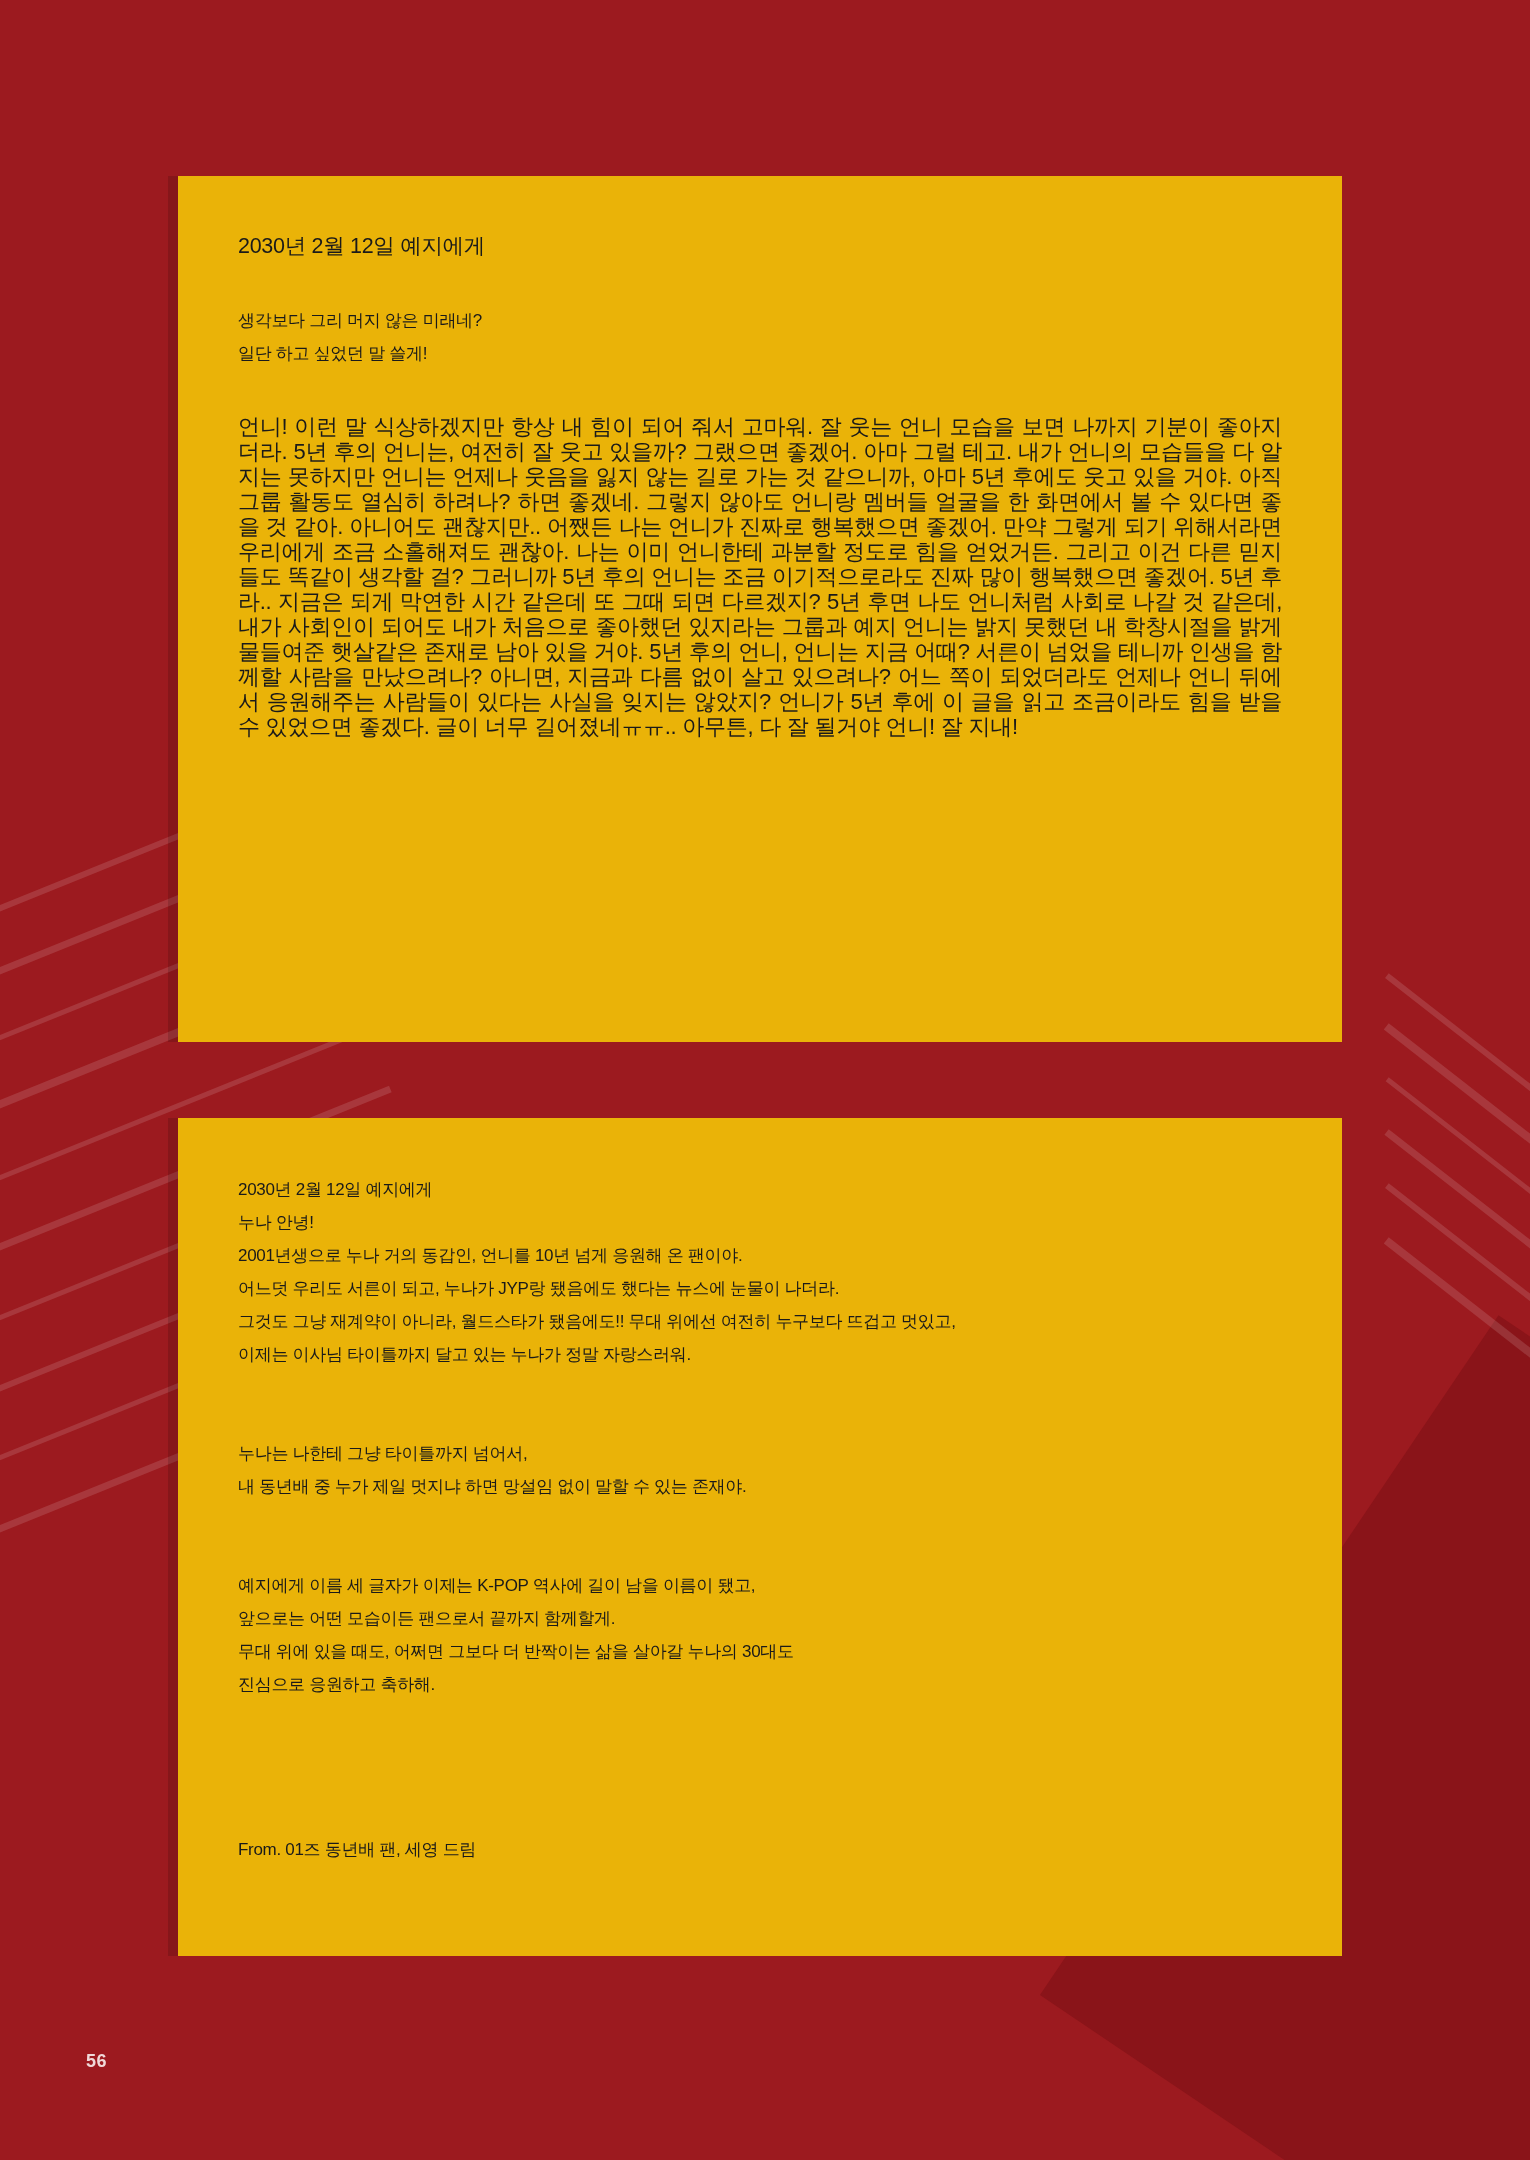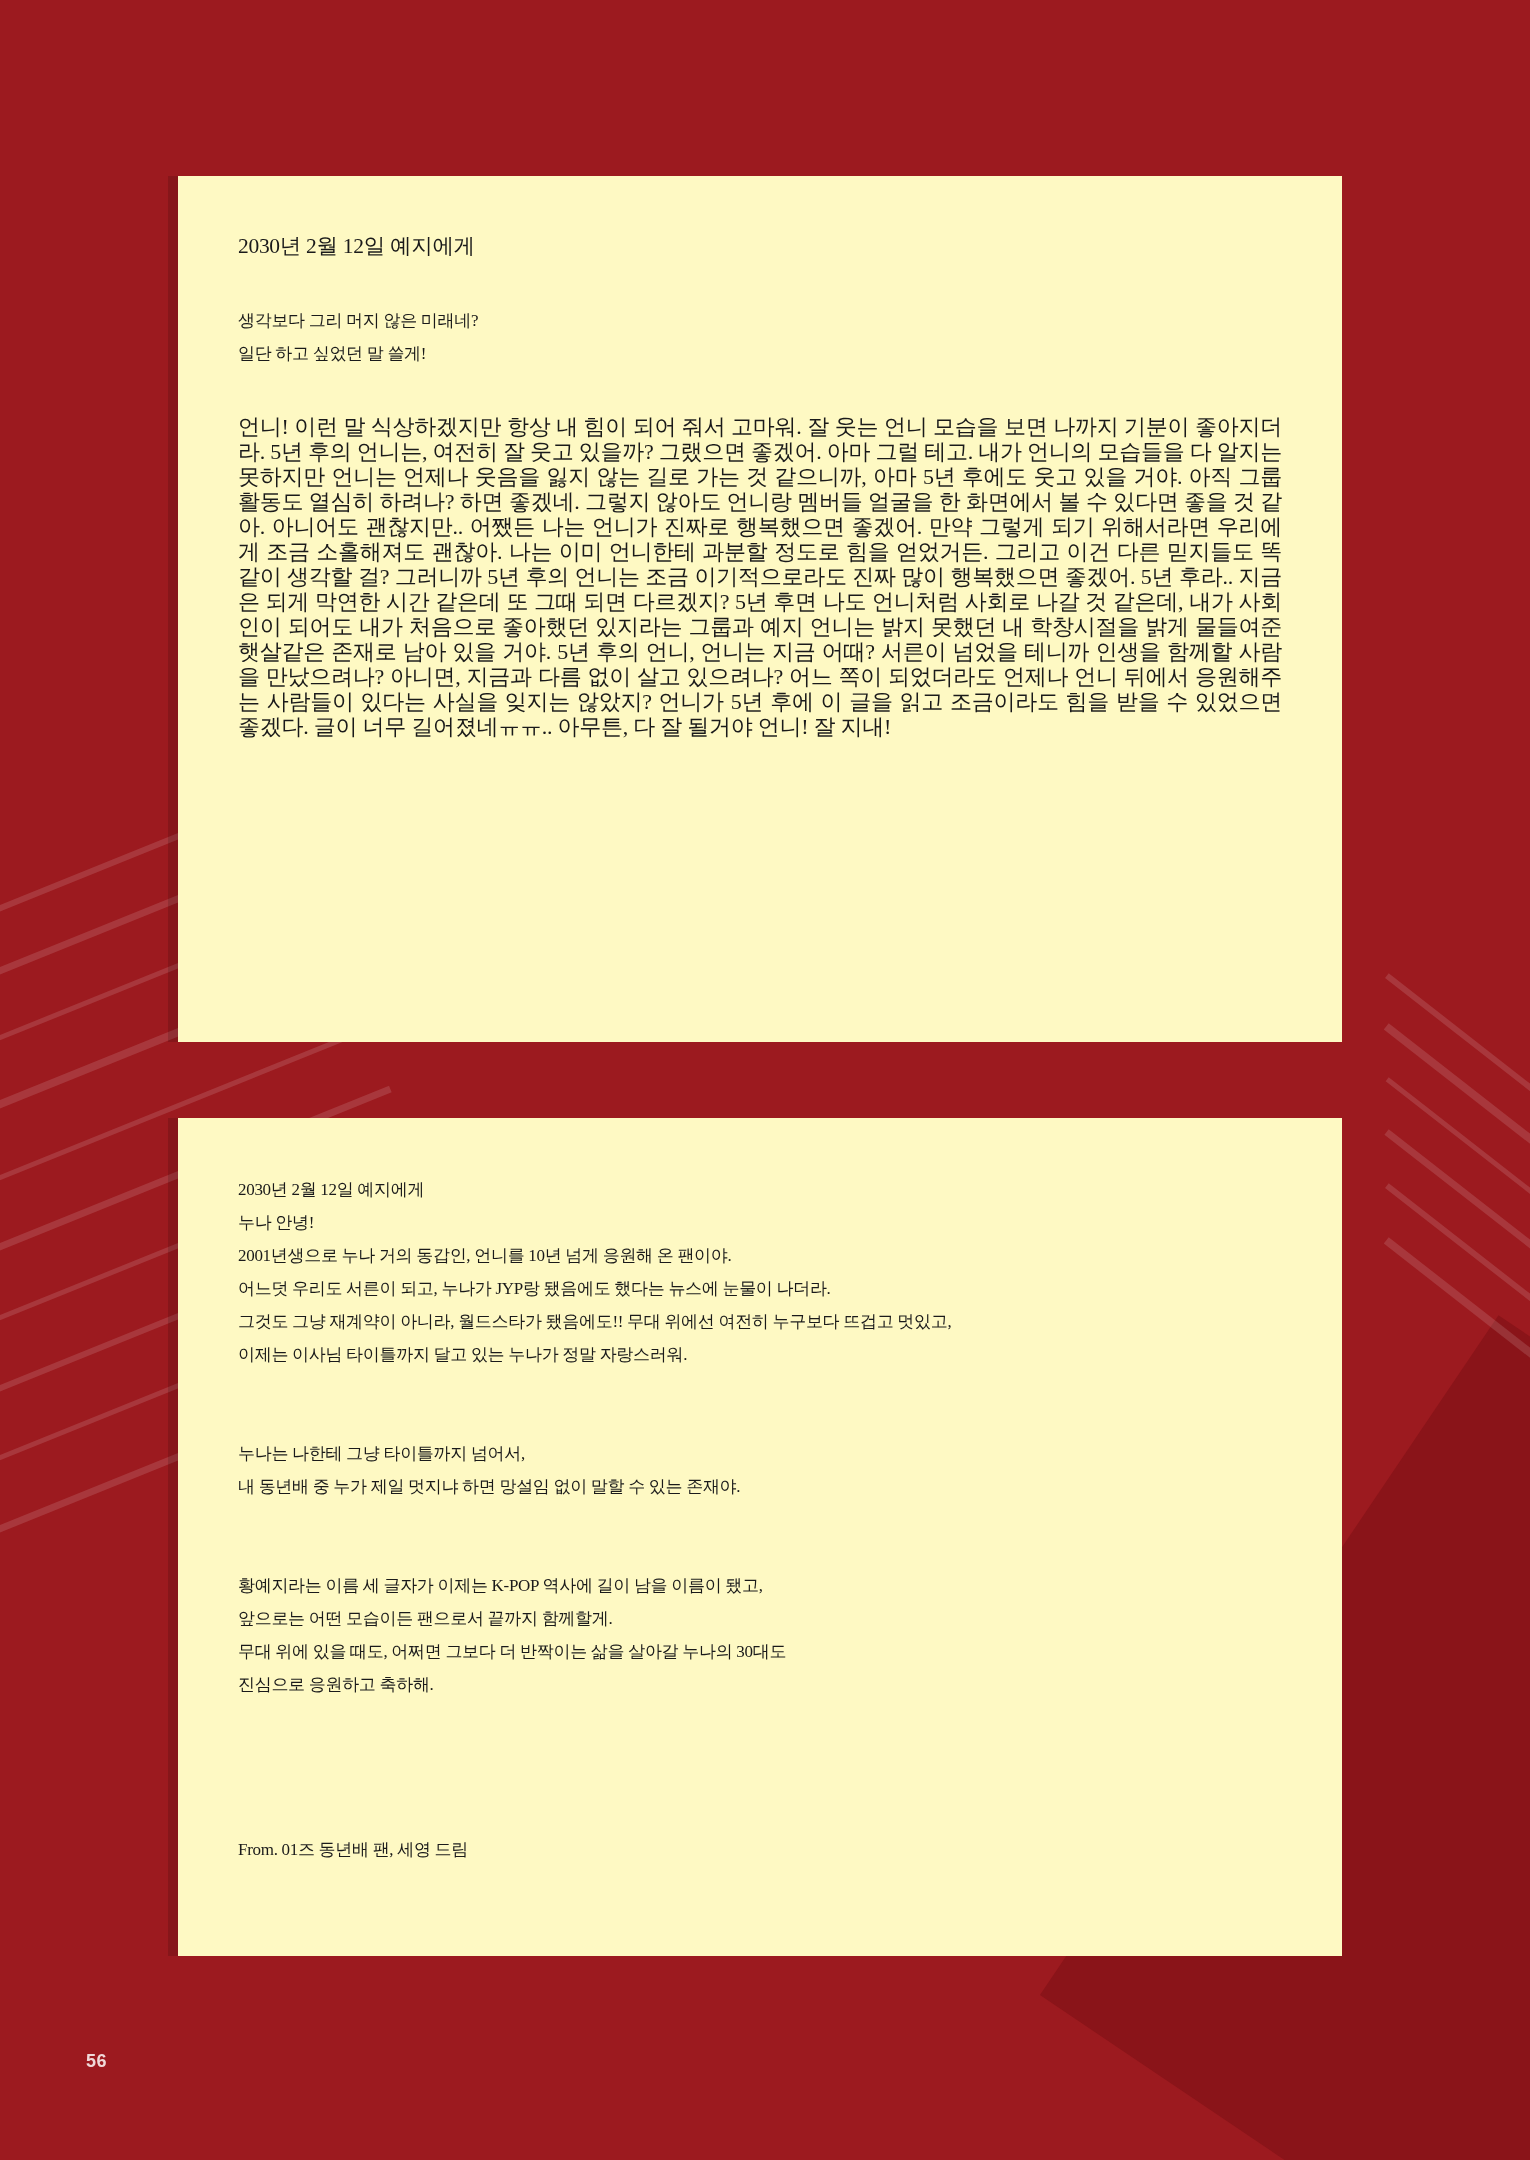--- a/index.html
+++ b/index.html
@@ -56,9 +56,8 @@
   
   .card {
     position:absolute;
-    background:#fef9c3;
+    background:#eab308;
     box-shadow:-10px 0 0 0 rgba(0,0,0,0.14);
-    font-family:Liberation Serif, serif;
   }
   #card-1 { left:178px; top:176px; width:1164px; height:866px; }
   #card-2 { left:178px; top:1118px; width:1164px; height:838px; }

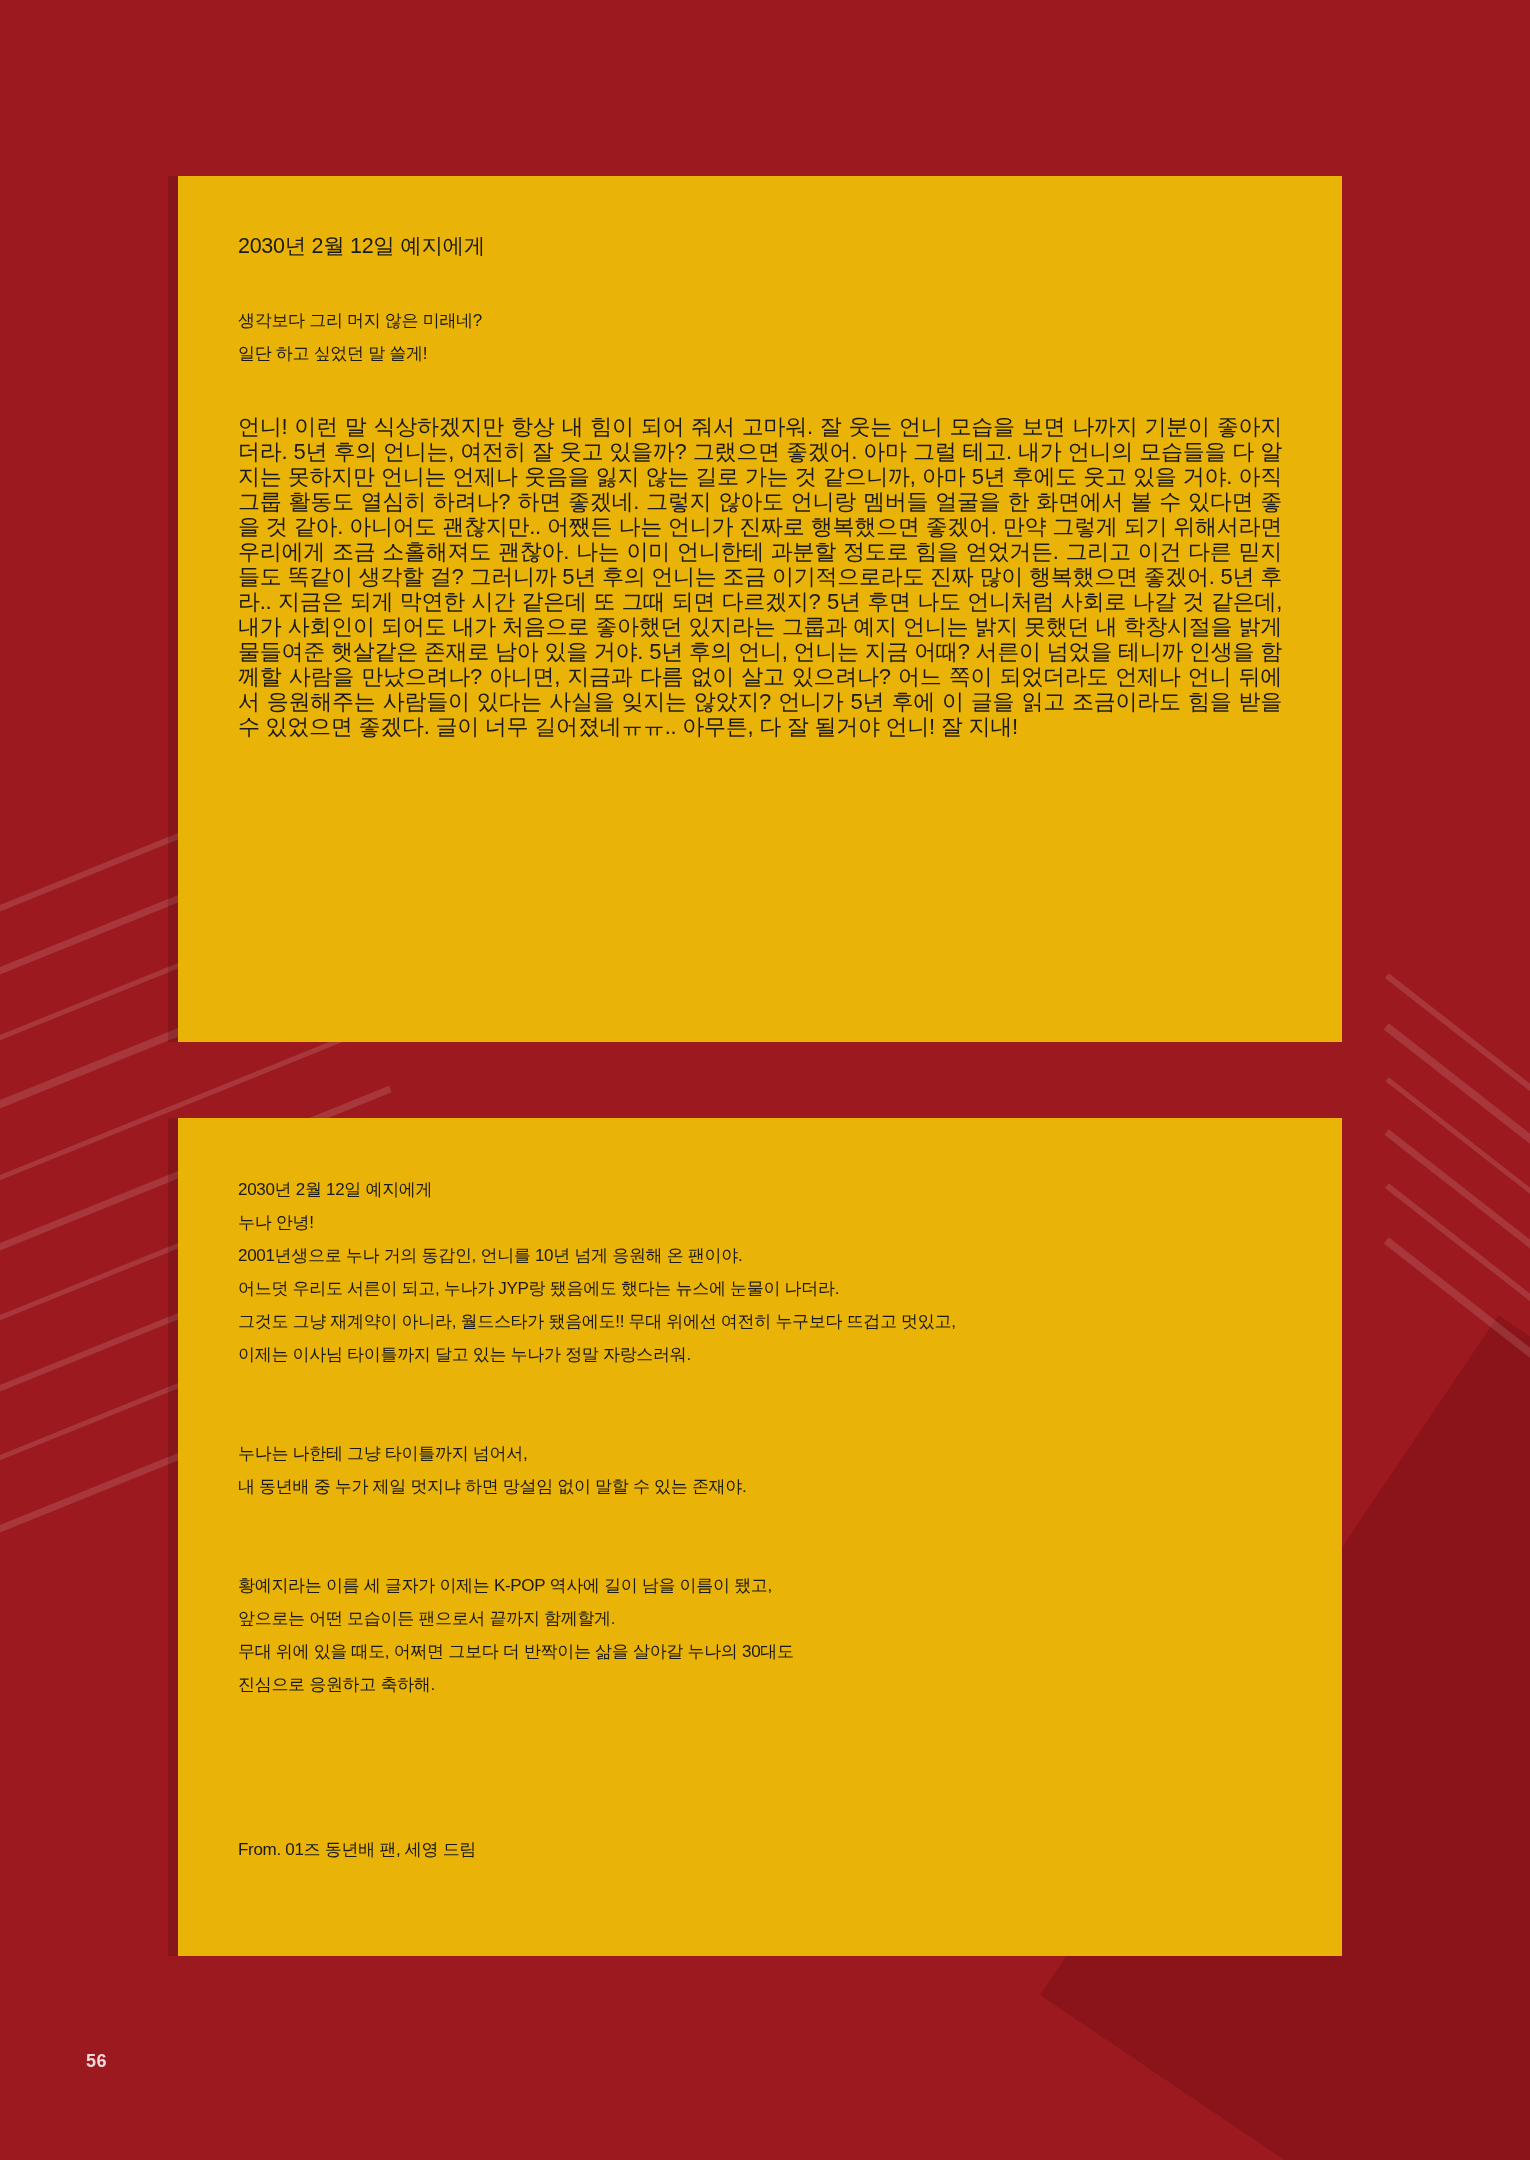--- a/index.html
+++ b/index.html
@@ -171,7 +171,7 @@
       <div class="gap-sm"></div>
 
       <div class="letter-lines">
-        <div class="ln">황예지라는 이름 세 글자가 이제는 K-POP 역사에 길이 남을 이름이 됐고,</div>
+        <div class="ln">예지에게 이름 세 글자가 이제는 K-POP 역사에 길이 남을 이름이 됐고,</div>
         <div class="ln">앞으로는 어떤 모습이든 팬으로서 끝까지 함께할게.</div>
         <div class="ln">무대 위에 있을 때도, 어쩌면 그보다 더 반짝이는 삶을 살아갈 누나의 30대도</div>
         <div class="ln">진심으로 응원하고 축하해.</div>

